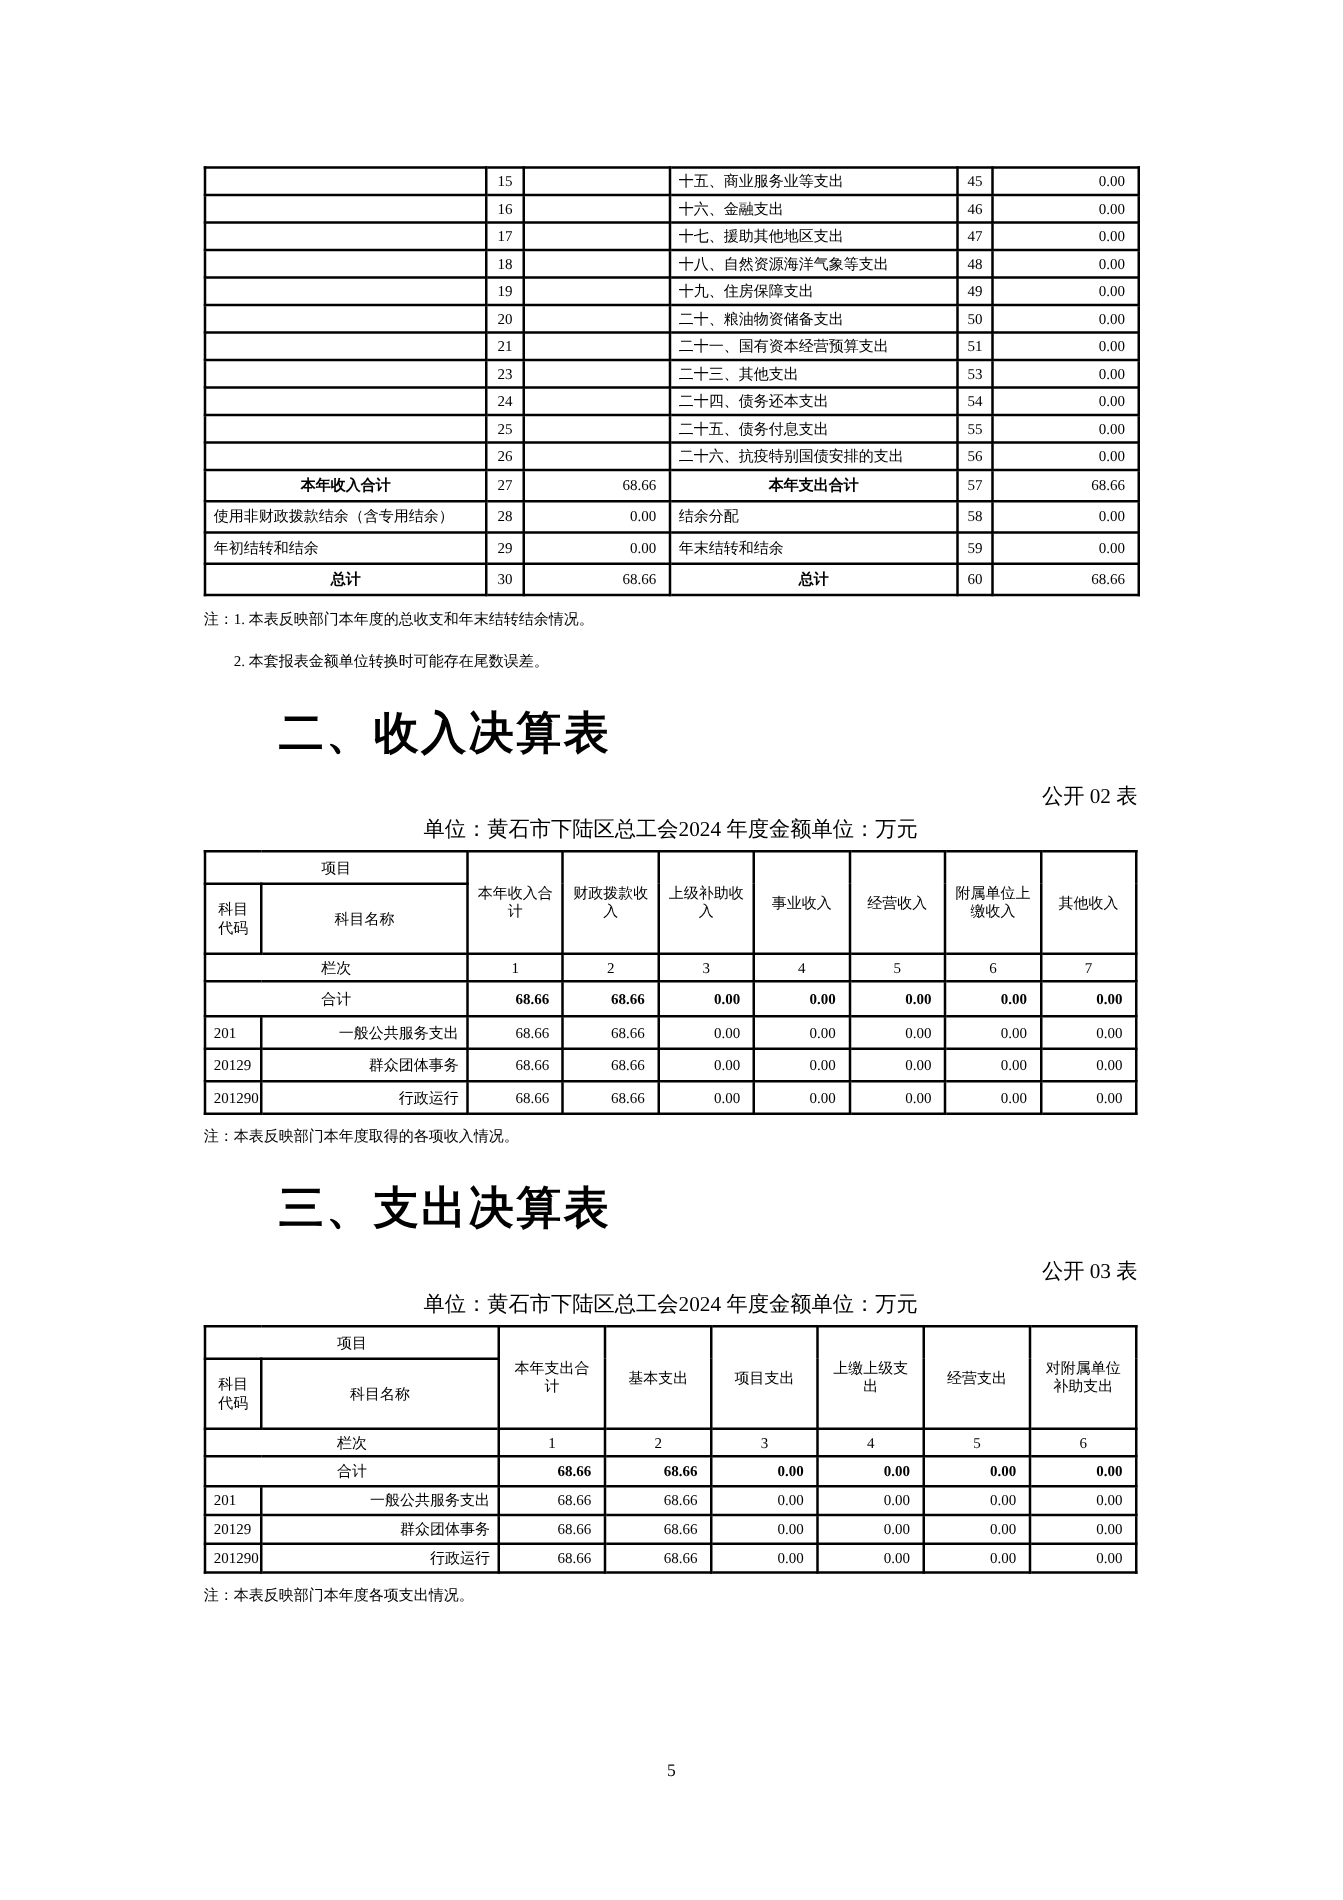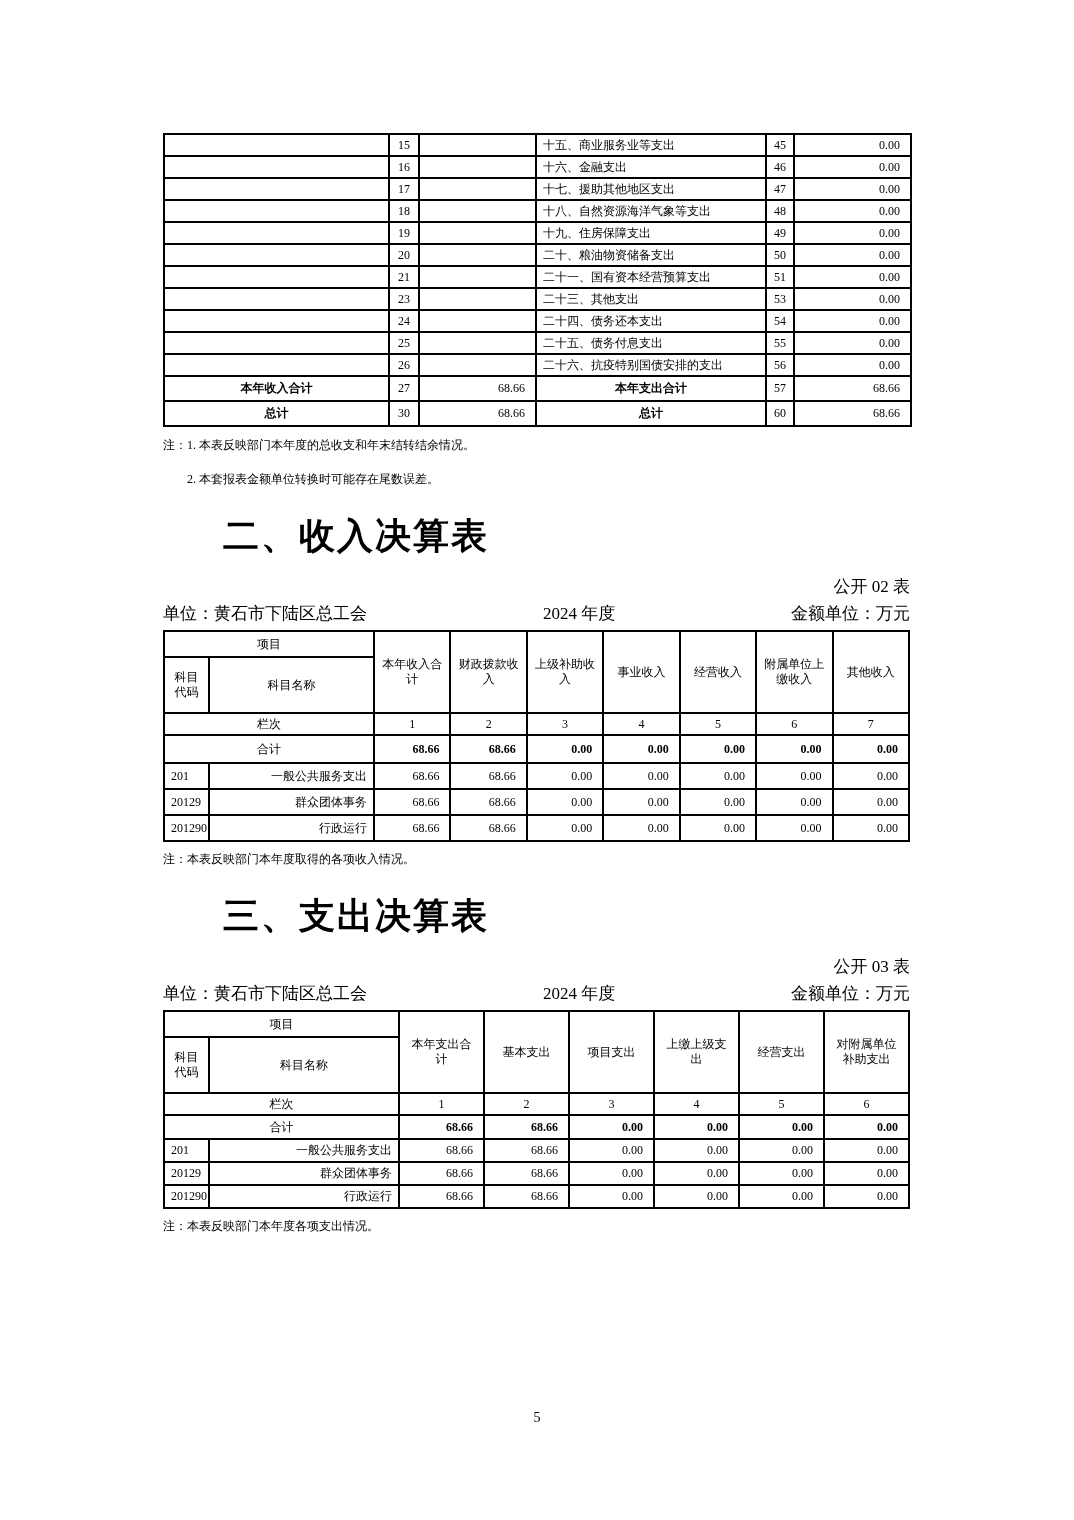--- a/index.html
+++ b/index.html
@@ -158,6 +158,14 @@
           <td class="no">57</td>
           <td class="amt">68.66</td>
         </tr>
+    <tr class="tall">
+          <td class="lab">使用非财政拨款结余（含专用结余）</td>
+          <td class="no">28</td>
+          <td class="amt">0.00</td>
+          <td class="lab">结余分配</td>
+          <td class="no">58</td>
+          <td class="amt">0.00</td>
+        </tr>
     <tr class="total-row tall">
           <td class="lab">总计</td>
           <td class="no">30</td>

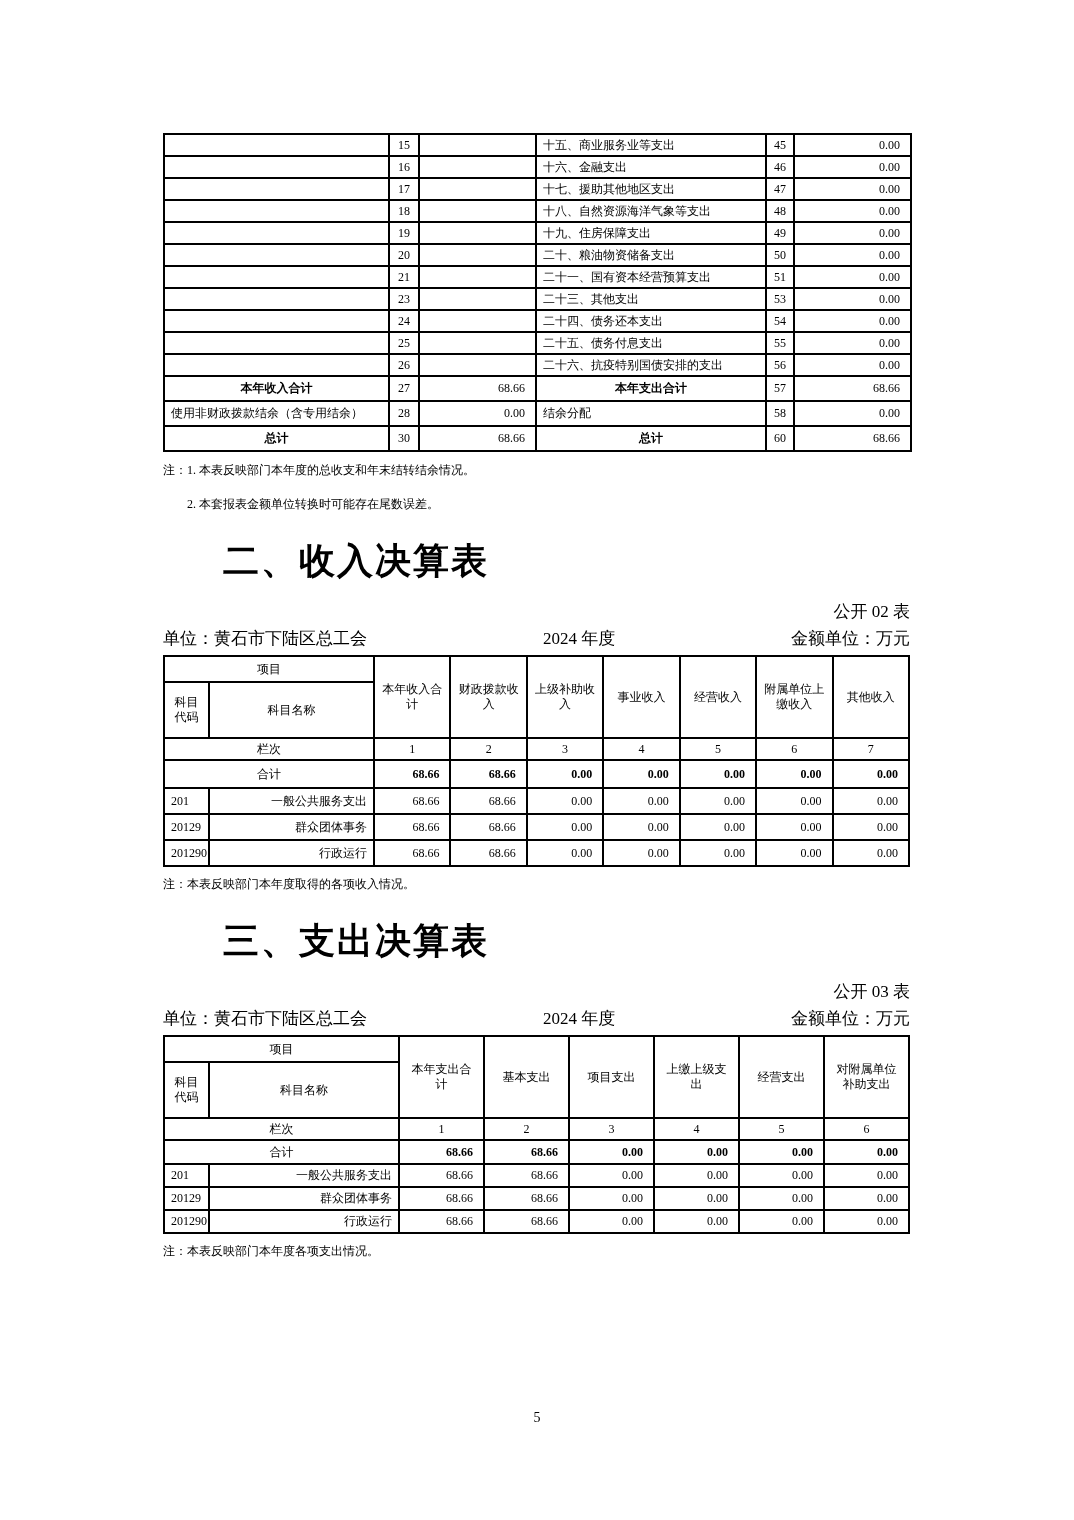--- a/index.html
+++ b/index.html
@@ -166,6 +166,14 @@
           <td class="no">58</td>
           <td class="amt">0.00</td>
         </tr>
+    <tr class="tall">
+          <td class="lab">年初结转和结余</td>
+          <td class="no">29</td>
+          <td class="amt">0.00</td>
+          <td class="lab">年末结转和结余</td>
+          <td class="no">59</td>
+          <td class="amt">0.00</td>
+        </tr>
     <tr class="total-row tall">
           <td class="lab">总计</td>
           <td class="no">30</td>

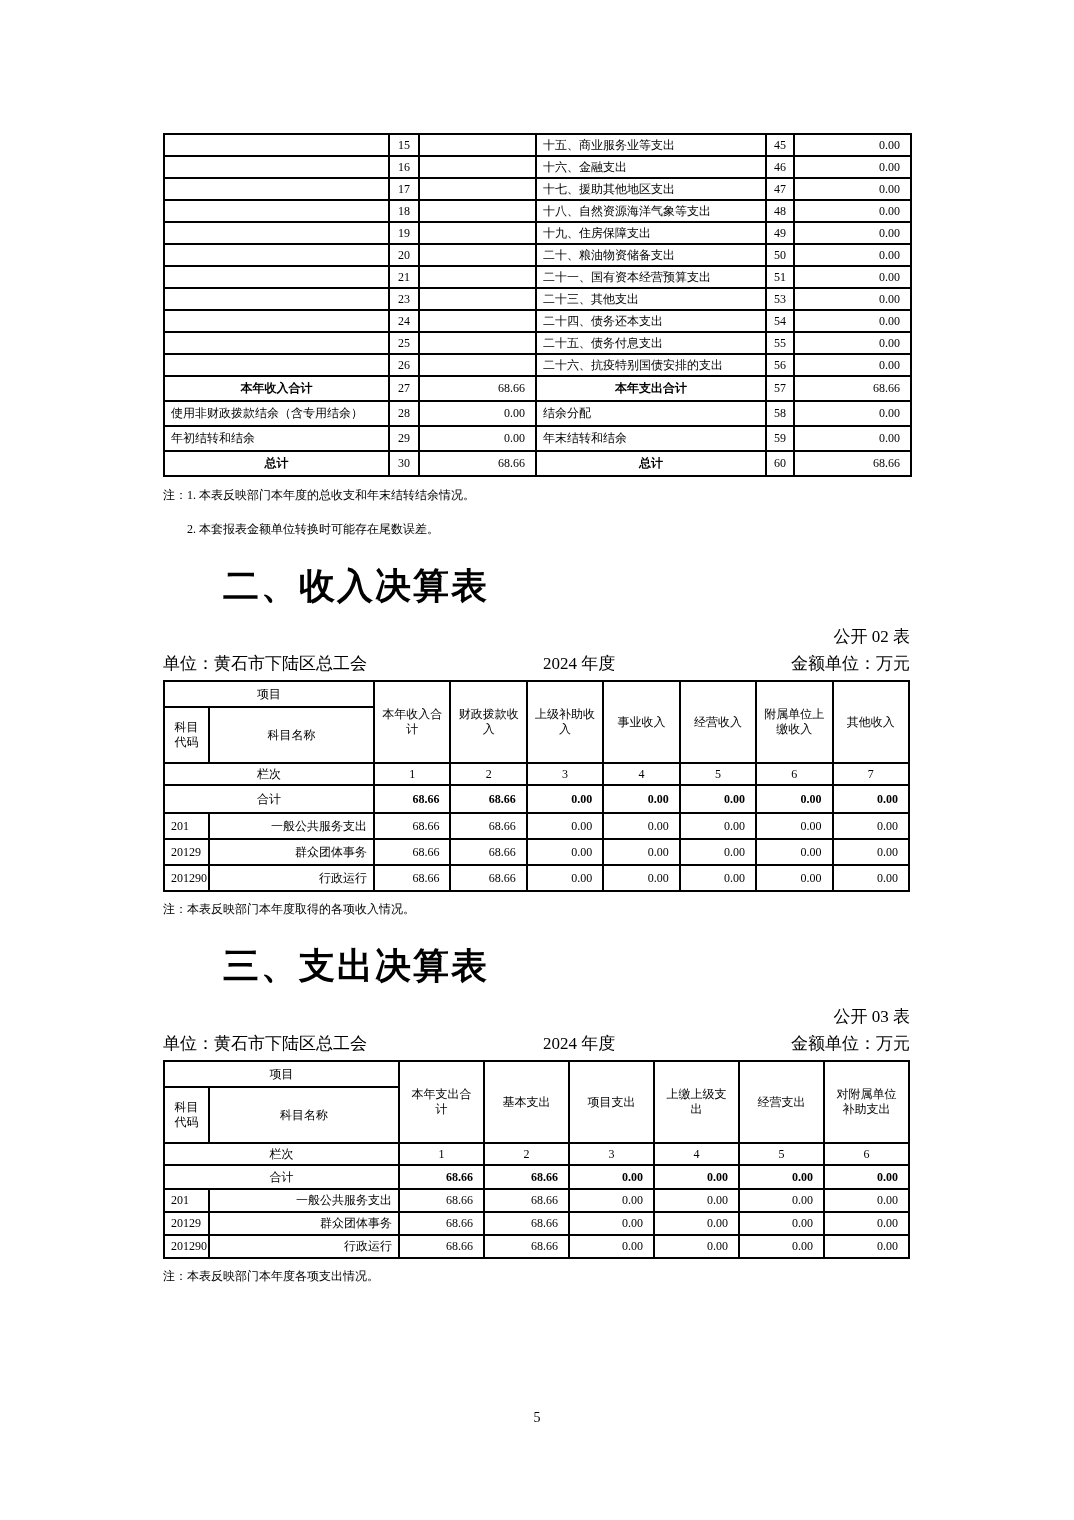--- a/index.html
+++ b/index.html
@@ -29,7 +29,7 @@
     margin:24px 0 0 60px;
   }
   .tbl-code{font-size:17px;text-align:right;margin-top:14px;}
-  .meta-row{display:flex;justify-content:space-between;align-items:baseline;
+  .meta-row{display:flex;justify-content:center;align-items:baseline;
     font-size:17px;margin:4px 0 5px 0;}
   
   .detail td{text-align:center;}

